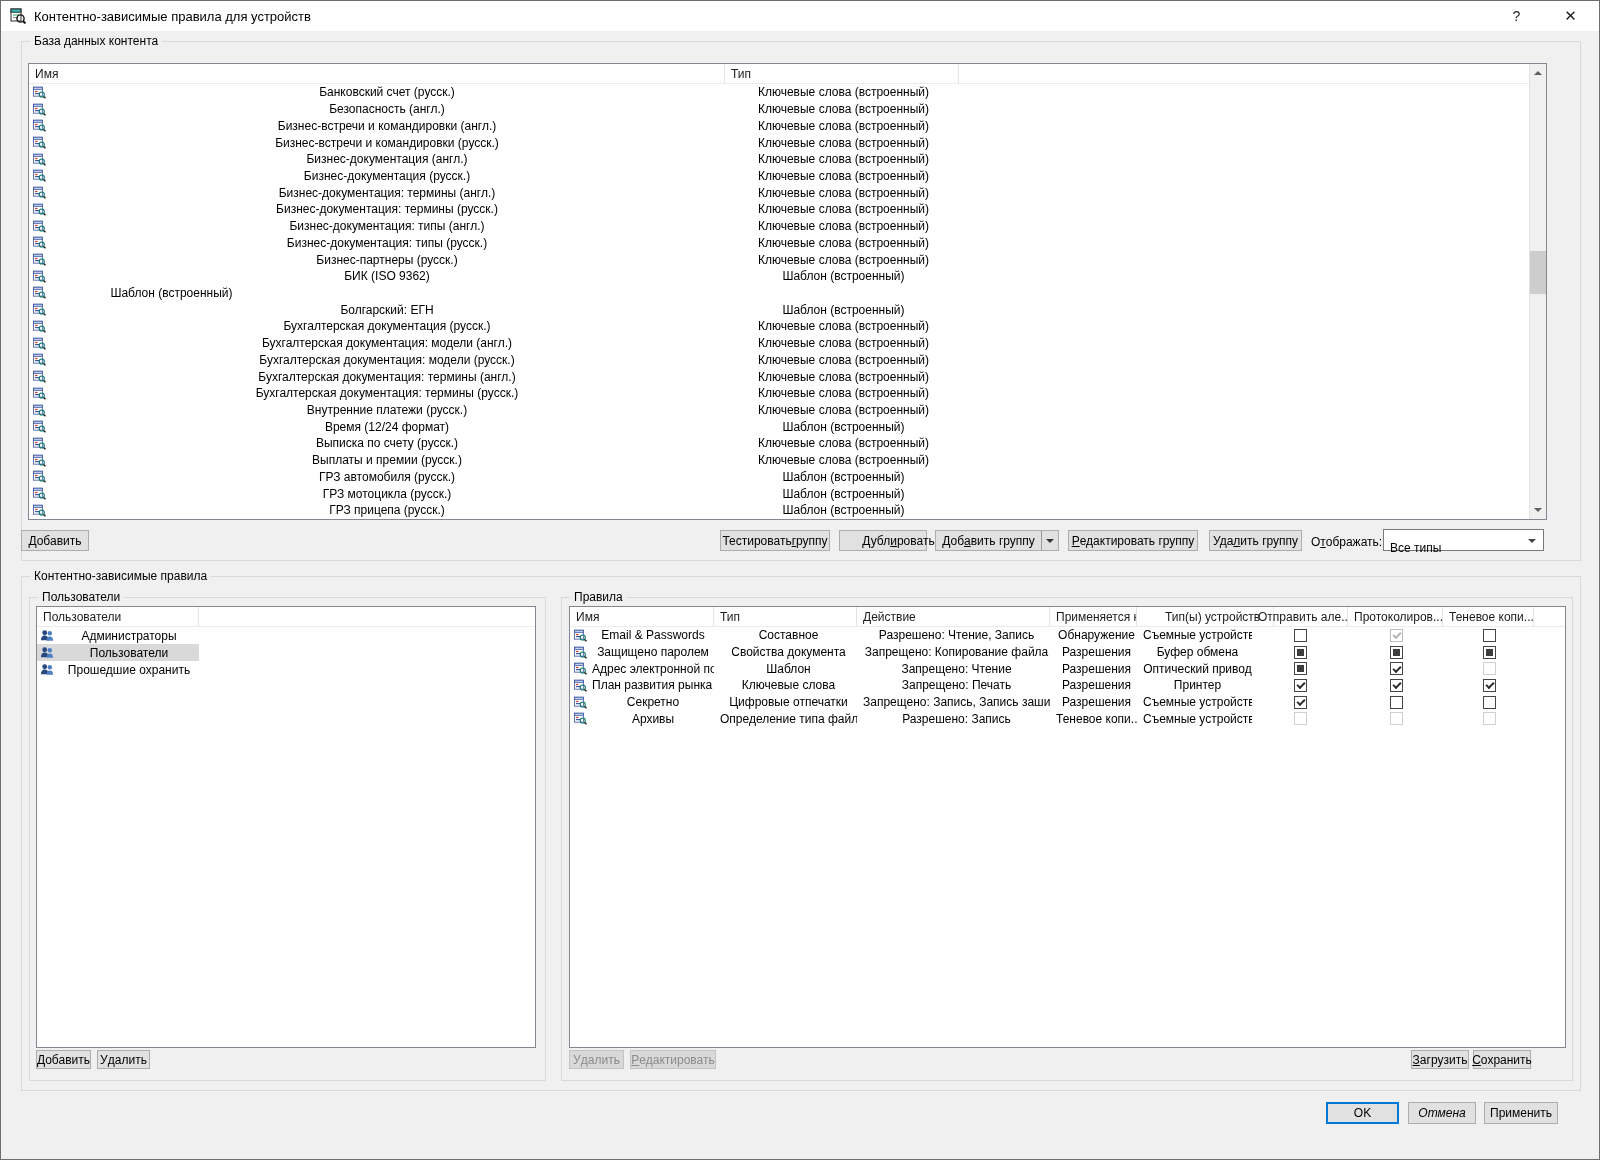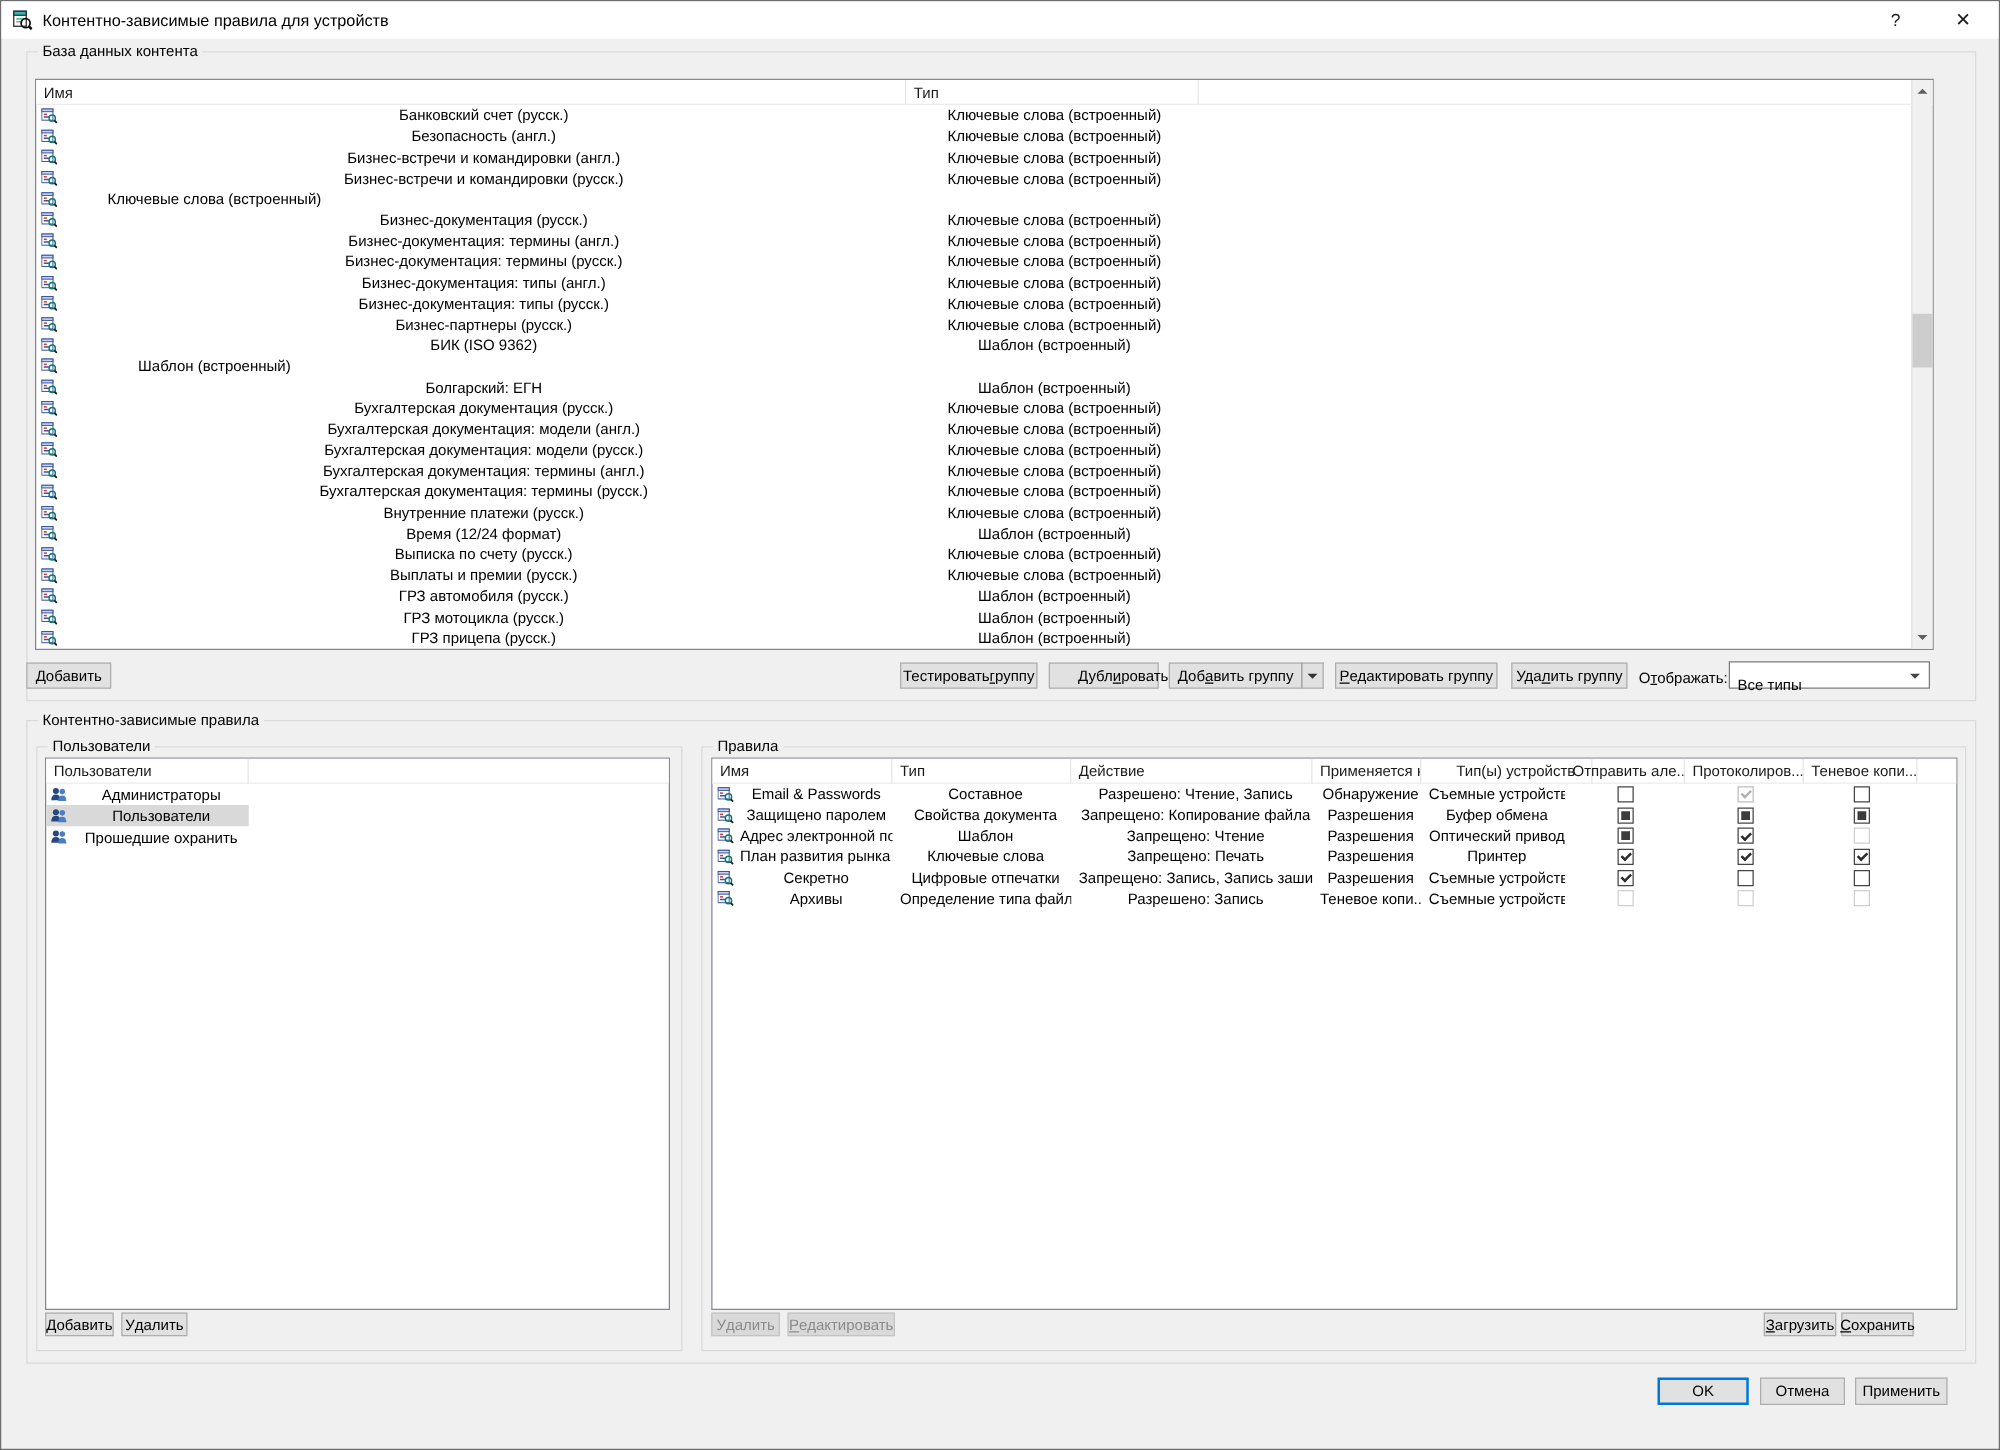--- a/index.html
+++ b/index.html
@@ -175,6 +175,7 @@
               <line x1="13" y1="12.8" x2="15.4" y2="15.2" stroke="#222" stroke-width="1.8"></line>
             </svg>
           </span>
+          <span class="cell cdb-name">Бизнес-документация (англ.)</span>
           <span class="cell cdb-type">Ключевые слова (встроенный)</span>
         </div>
 

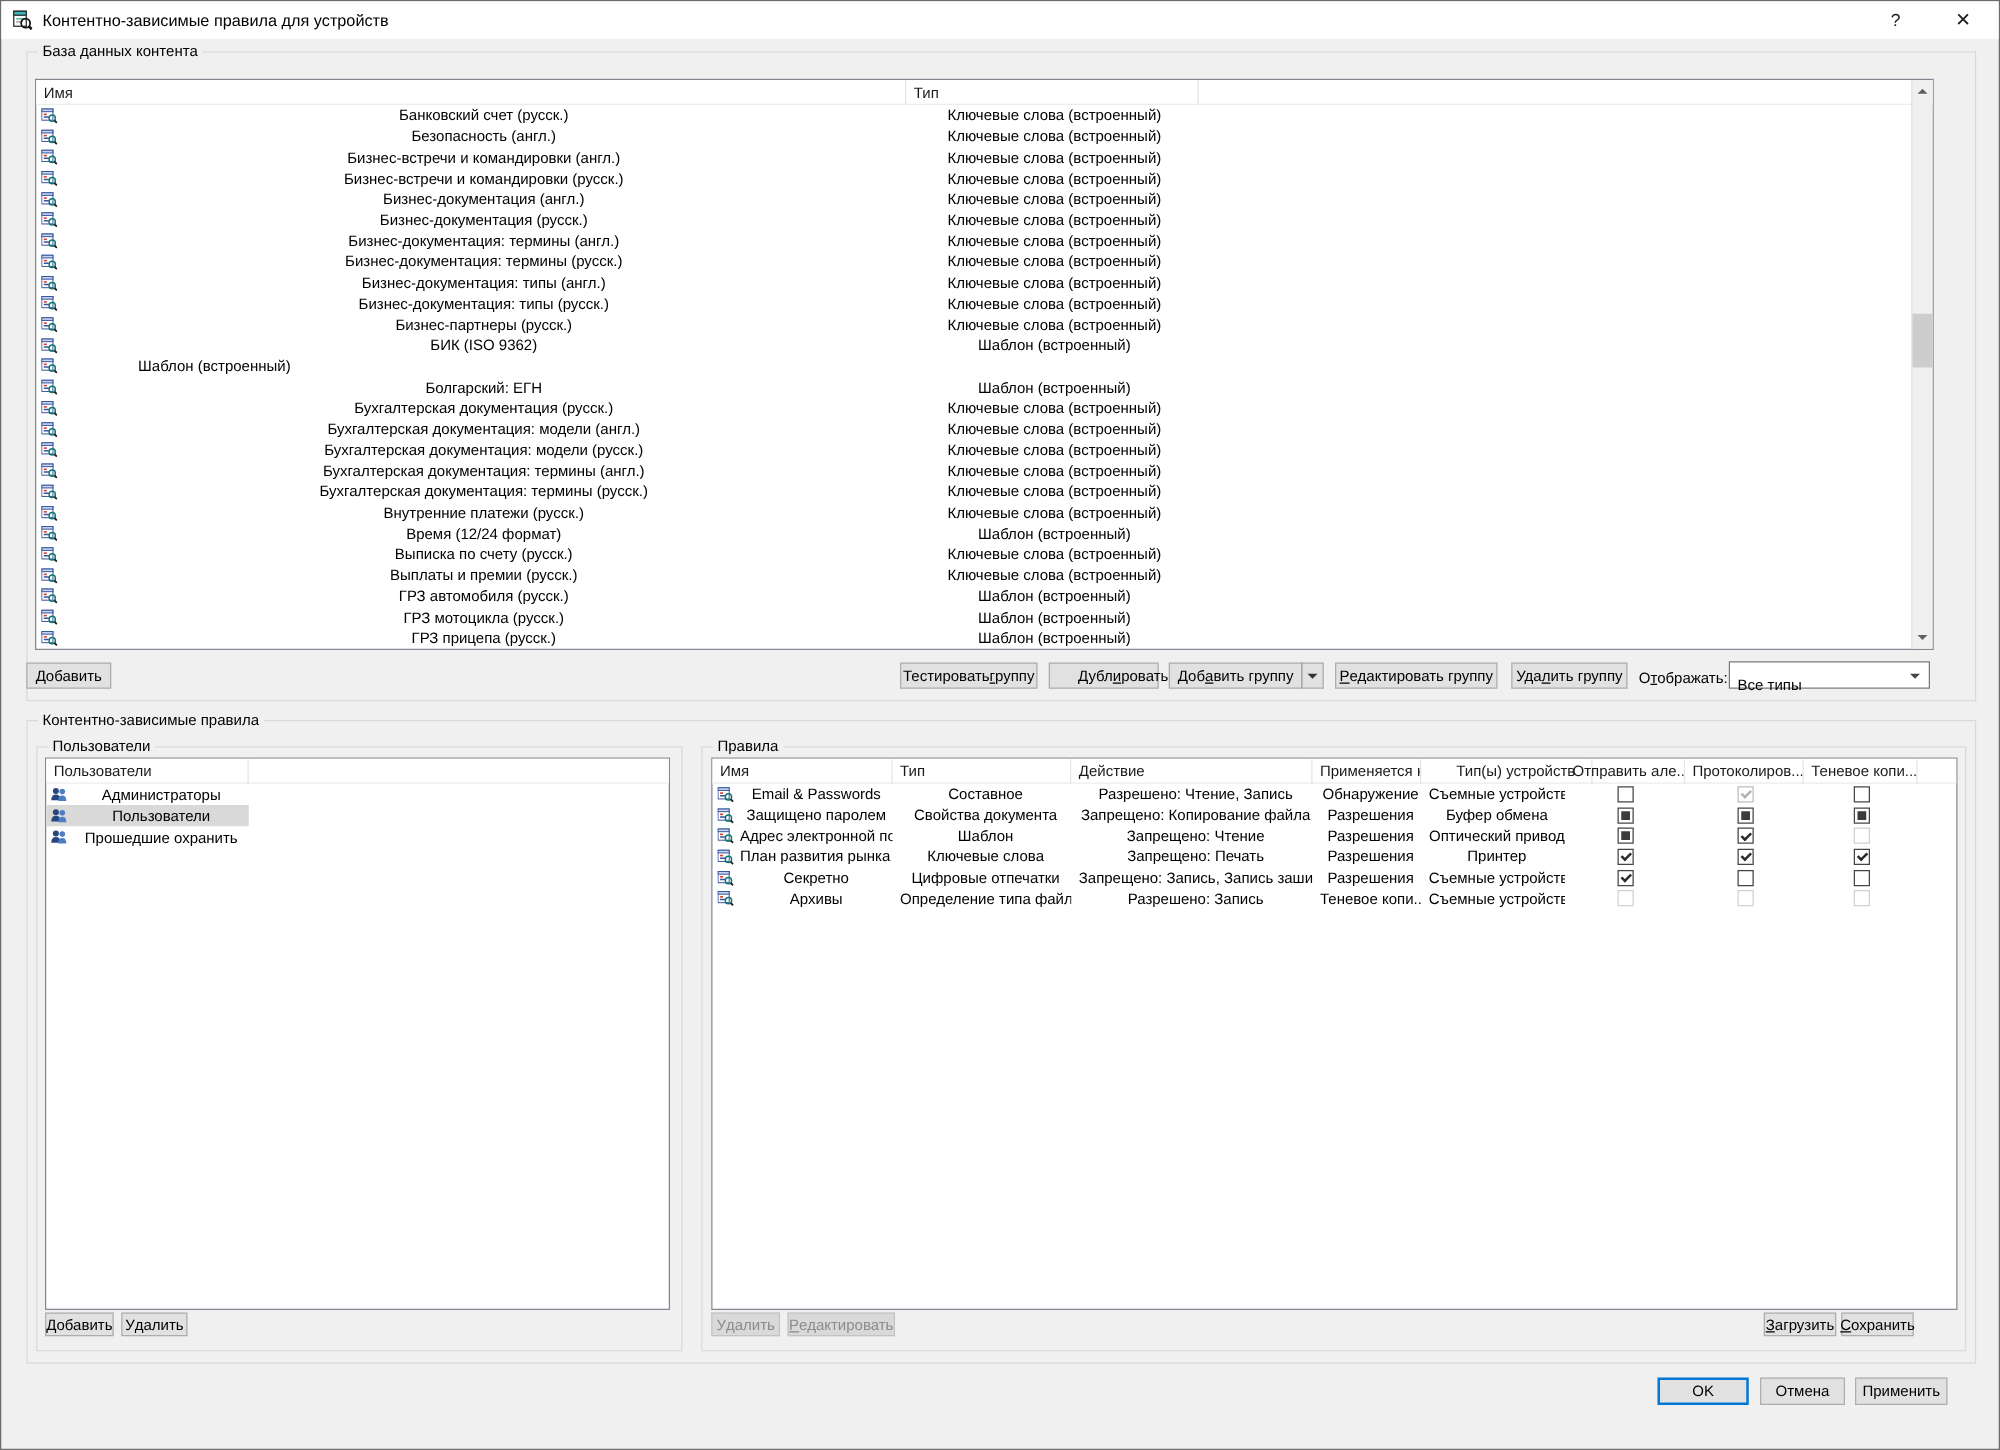--- a/index.html
+++ b/index.html
@@ -755,7 +755,7 @@
   <div class="btn small" style="left:1472px;top:1049px;width:58px;"><u>С</u>охранить</div>
 
   <div class="btn default" style="left:1325px;top:1101px;width:73px;height:22px;">OK</div>
-  <div class="btn" style="left:1407px;top:1101px;width:68px;height:22px;">Отмена</div>
+  <div class="btn" style="left:1407px;top:1101px;width:68px;height:22px;font-style:italic;">Отмена</div>
   <div class="btn" style="left:1483px;top:1101px;width:74px;height:22px;">Применить</div>
 
 </div>

